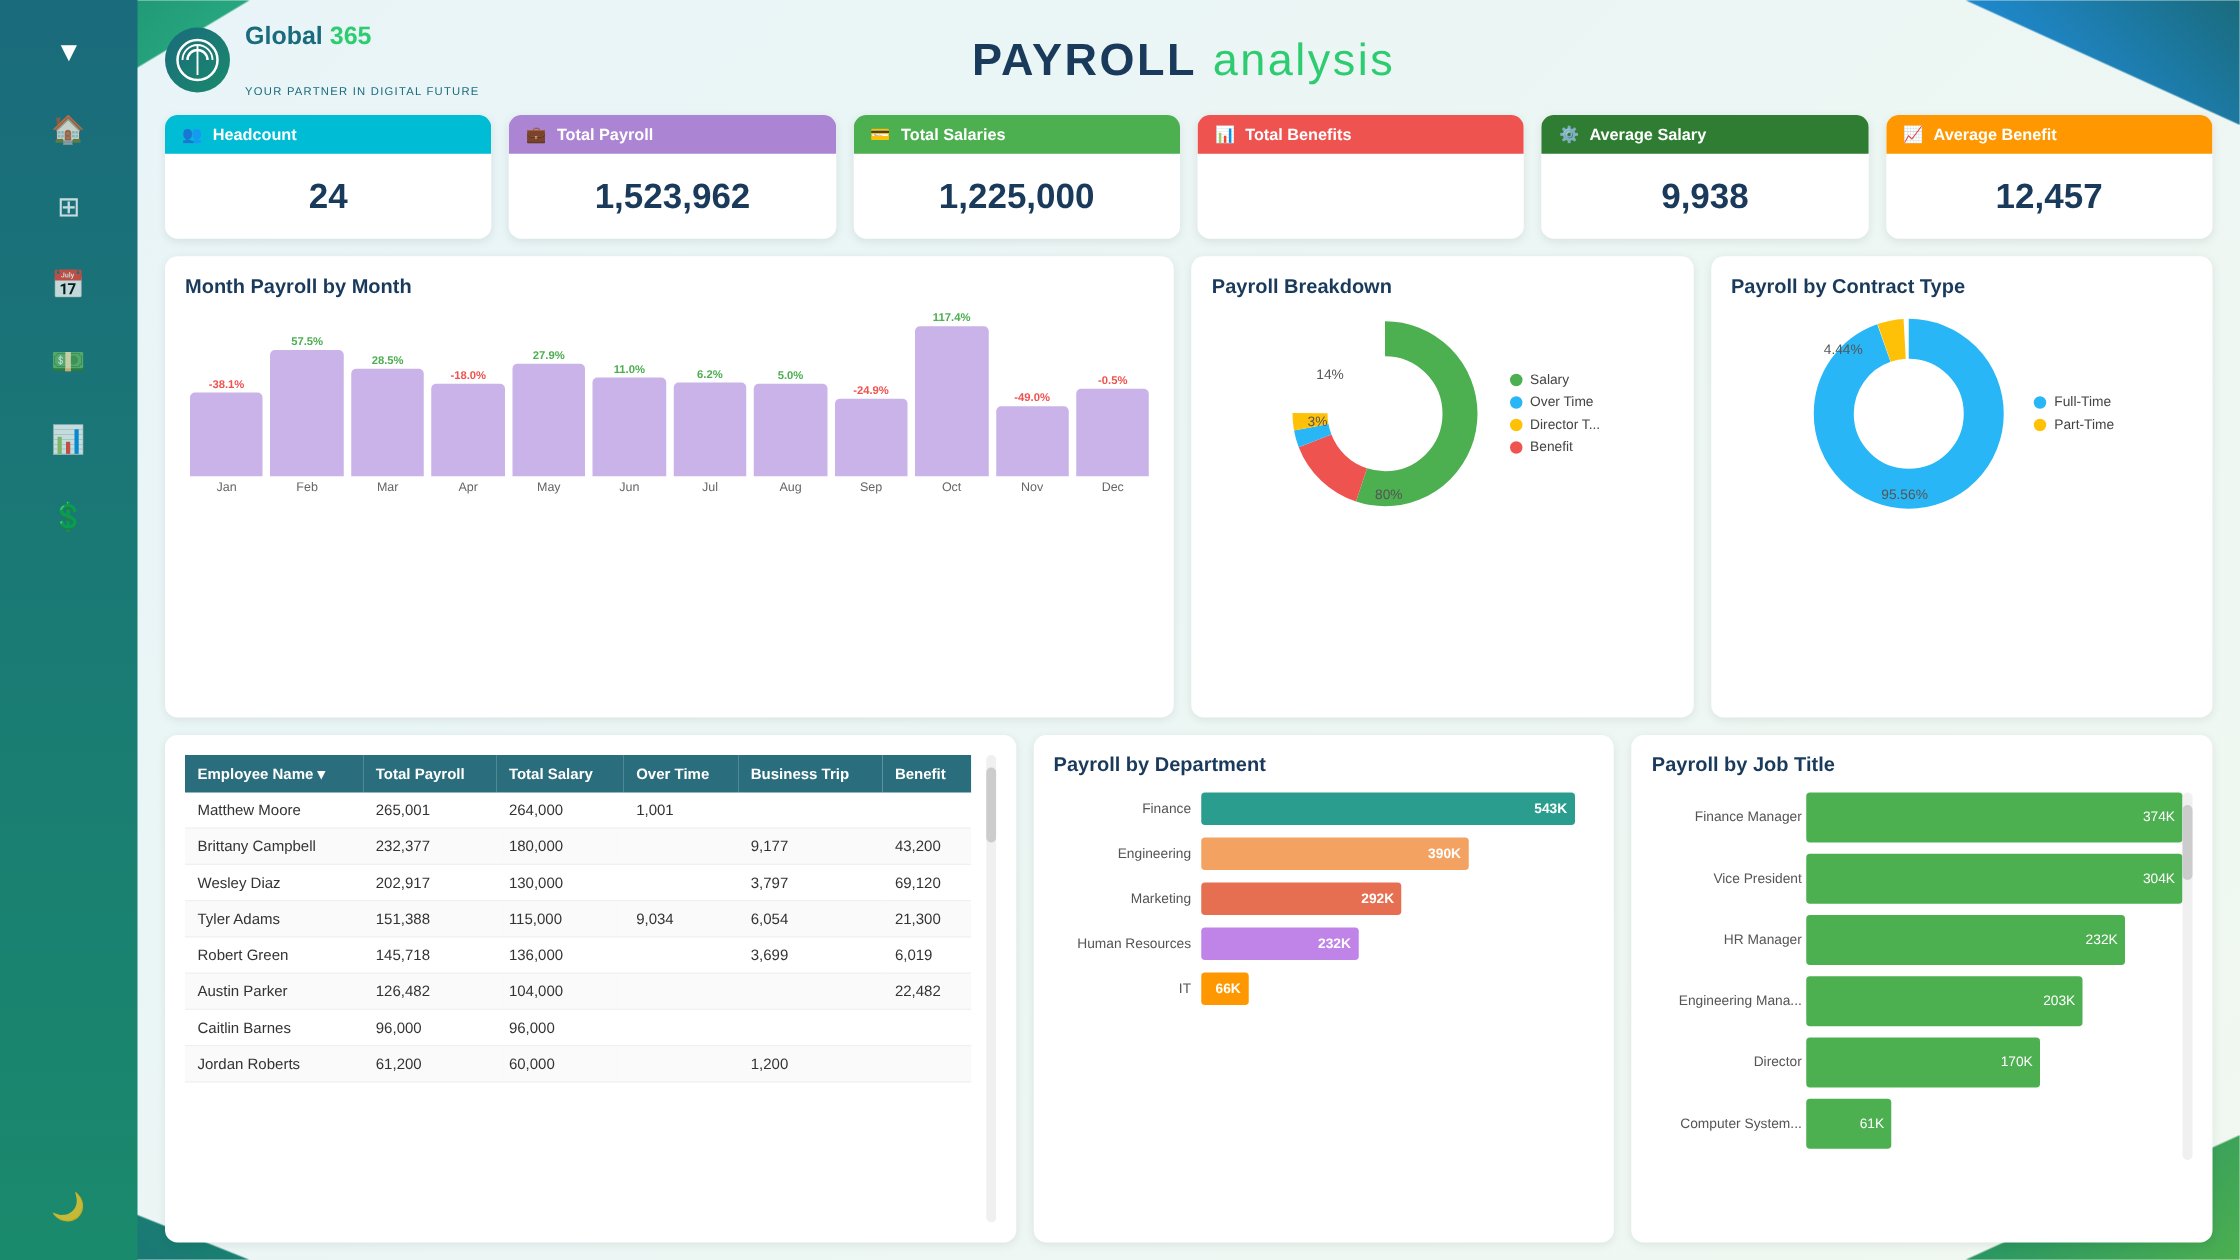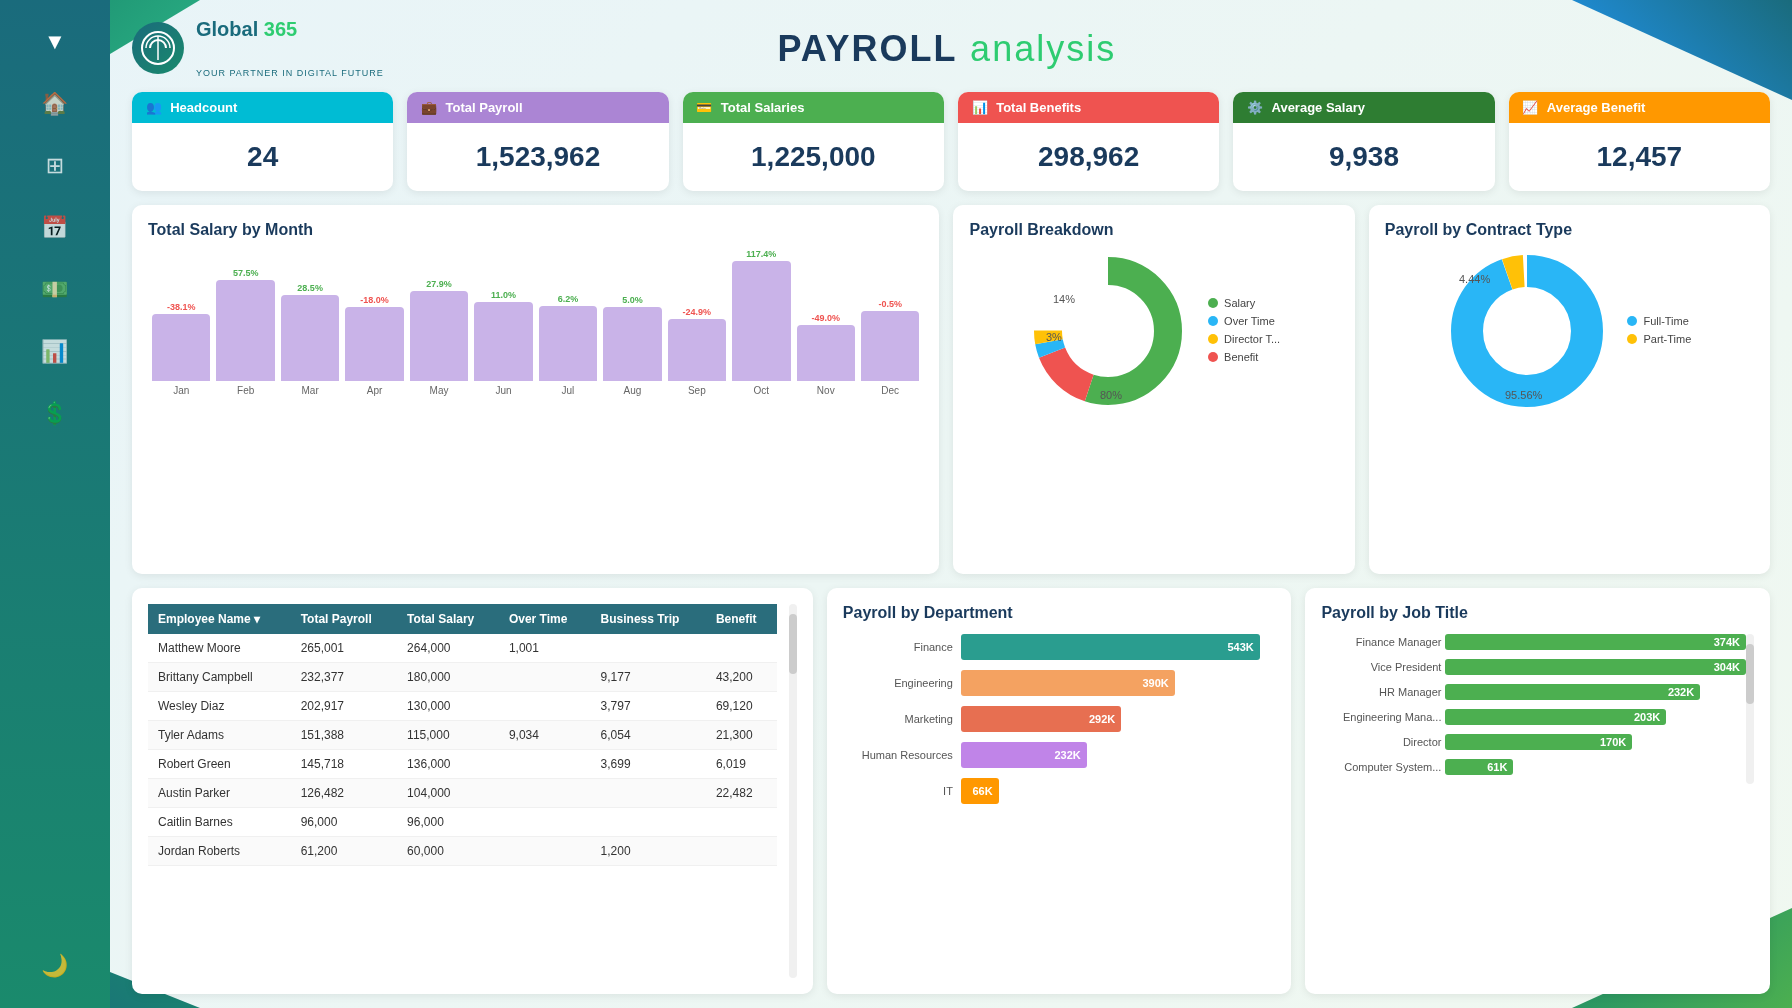--- a/index.html
+++ b/index.html
@@ -450,7 +450,6 @@
         <span>📊</span>
           <span>Total Benefits</span>
       </div>
-      <div class="kpi-value">298,962</div>
     </div>
     <div class="kpi-card">
       <div class="kpi-header dark-green">

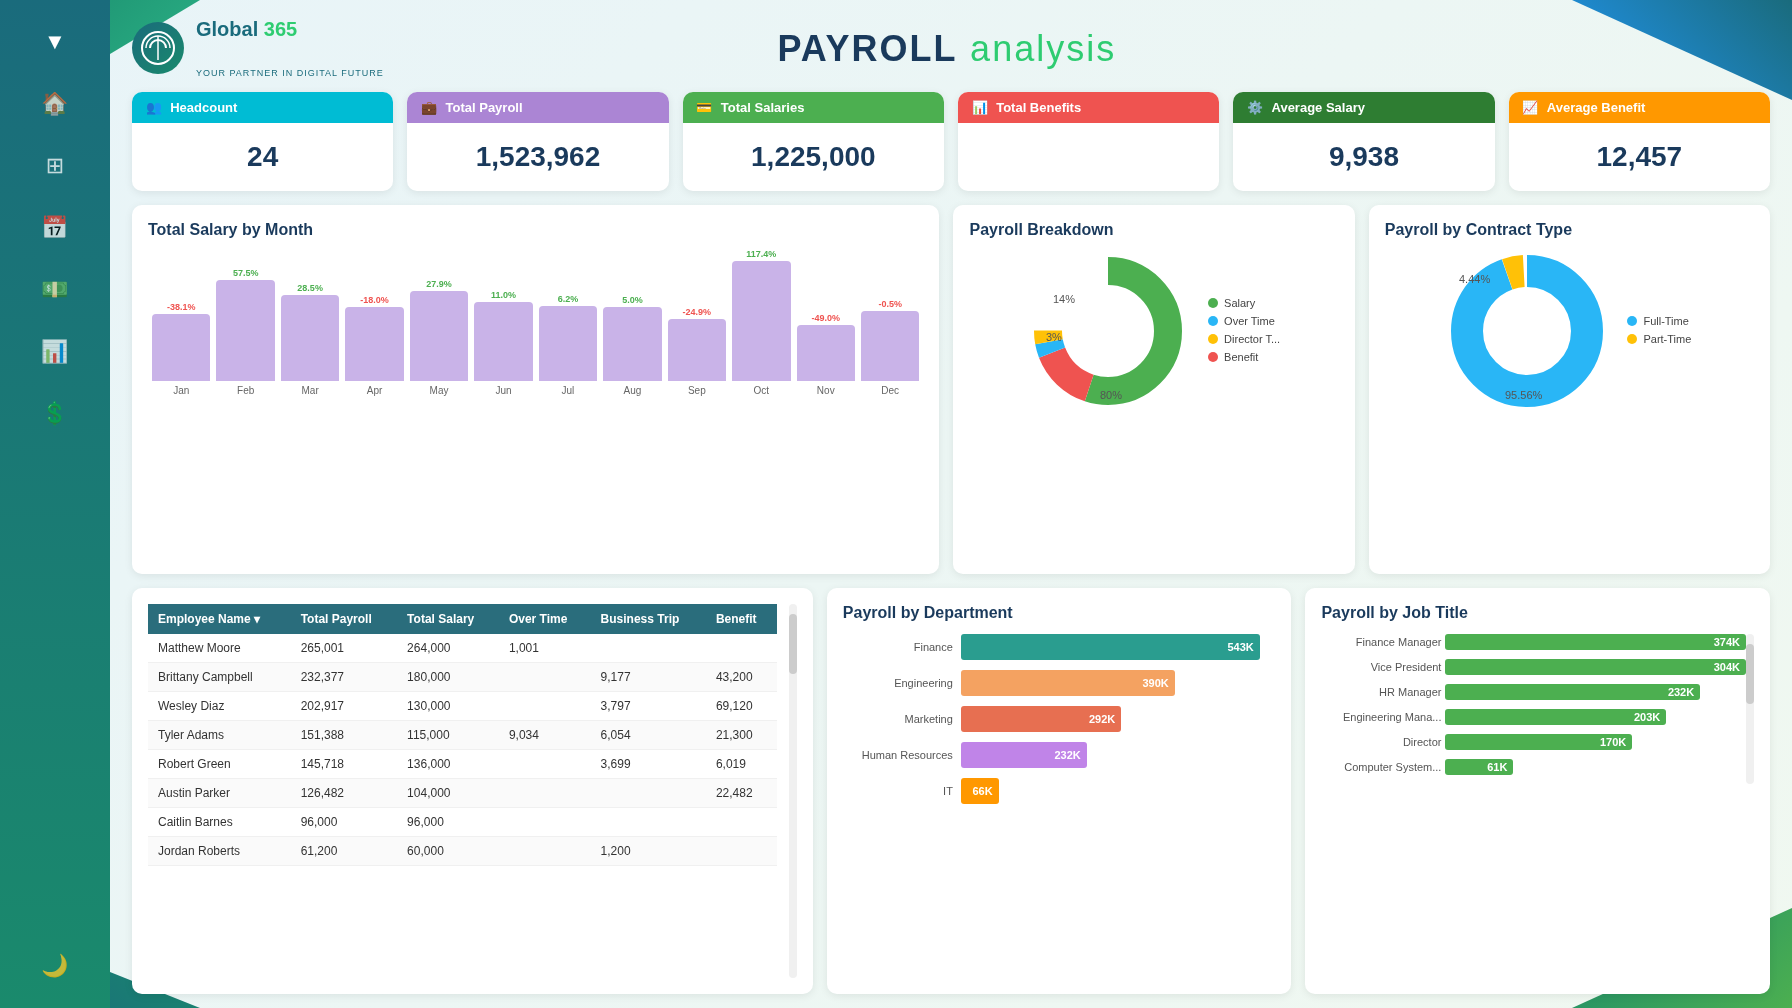--- a/index.html
+++ b/index.html
@@ -470,7 +470,7 @@
   <div class="charts-row">
 
     <div class="card bar-chart-container">
-      <div class="card-title">Total Salary by Month</div>
+      <div class="card-title">Month Payroll by Month</div>
       <div class="bar-chart" id="bar-chart-area">
           <div class="bar-group">
             <div class="bar-pct neg">-38.1%</div>

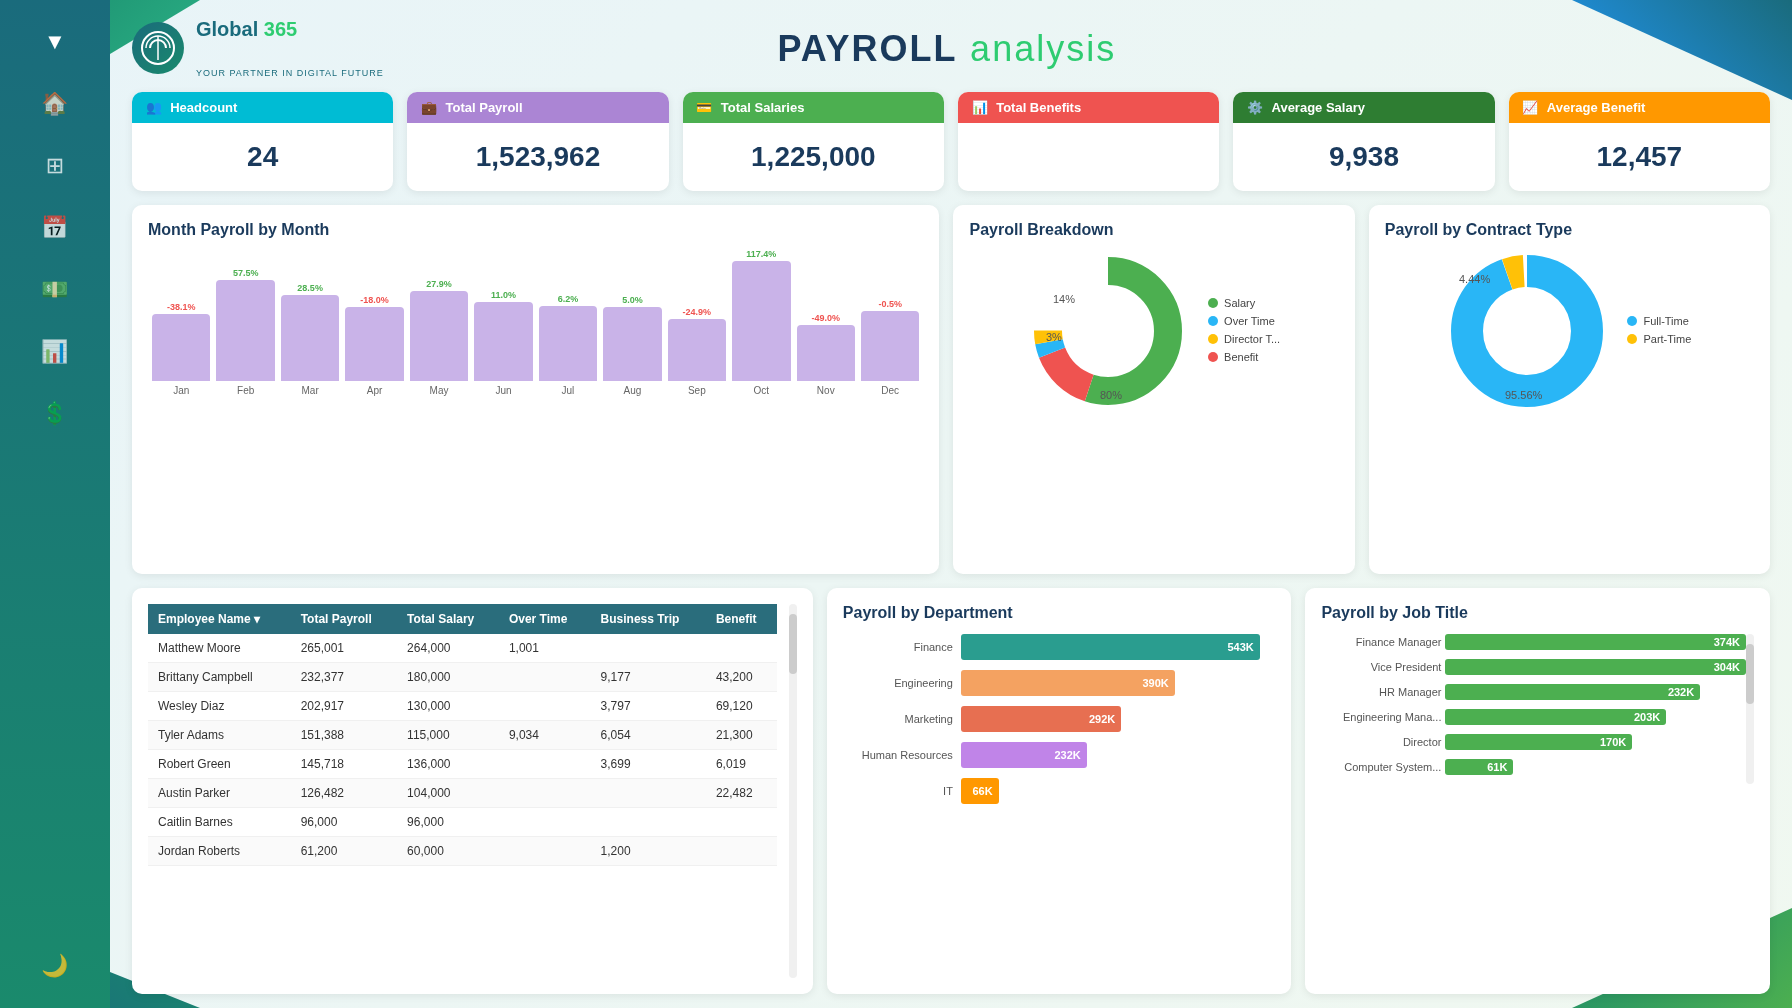--- a/index.html
+++ b/index.html
@@ -311,7 +311,7 @@
       flex-shrink: 0;
     }
     .jobtitle-bar {
-      height: 16px;
+      height: 40px;
       border-radius: 3px;
       background: #4caf50;
       display: flex;
@@ -319,7 +319,7 @@
       justify-content: flex-end;
       padding-right: 6px;
       font-size: 11px;
-      font-weight: 700;
+      font-weight: 400;
       color: white;
       min-width: 30px;
     }

